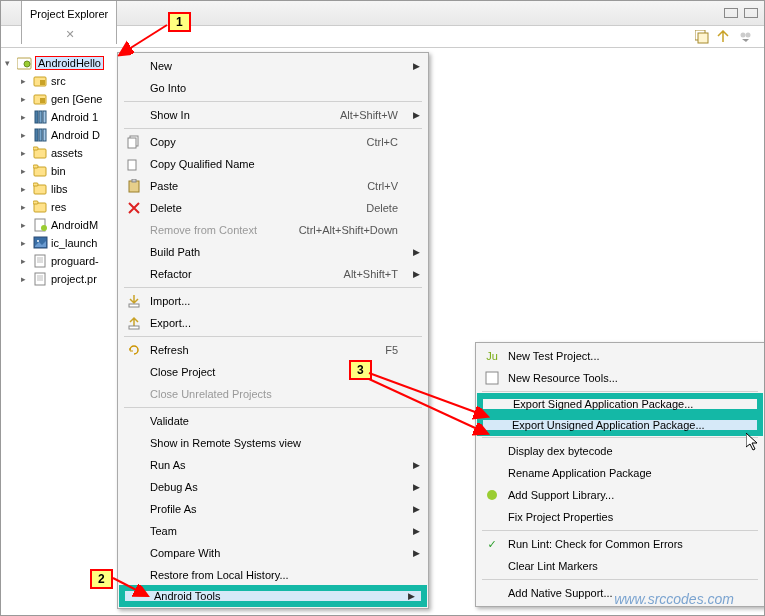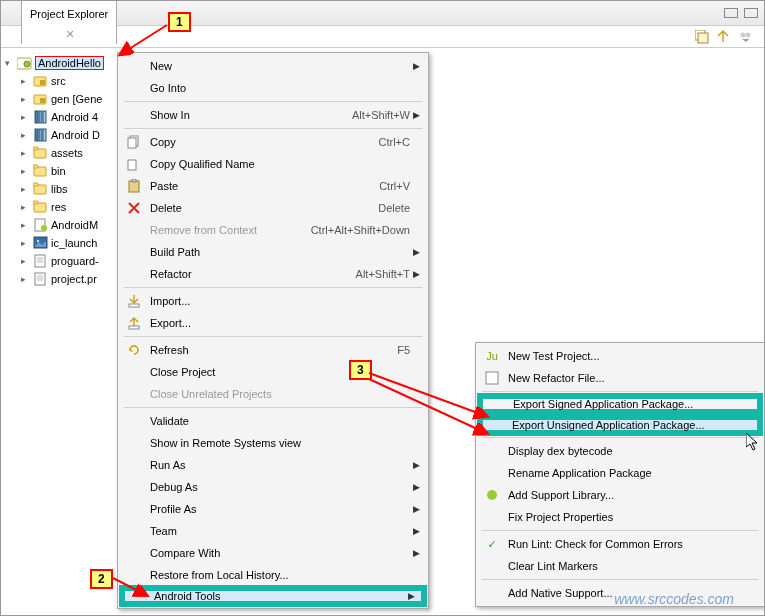--- a/index.html
+++ b/index.html
@@ -119,7 +119,7 @@
             <rect x="10" y="1" width="3" height="12" fill="#a8c9e6" stroke="#2a5478"></rect>
           </svg>
         </span>
-        <span>Android 4</span>
+        <span>Android 1</span>
       </div>
       <div class="tree-row indent1">
         <span class="expand">▸</span>

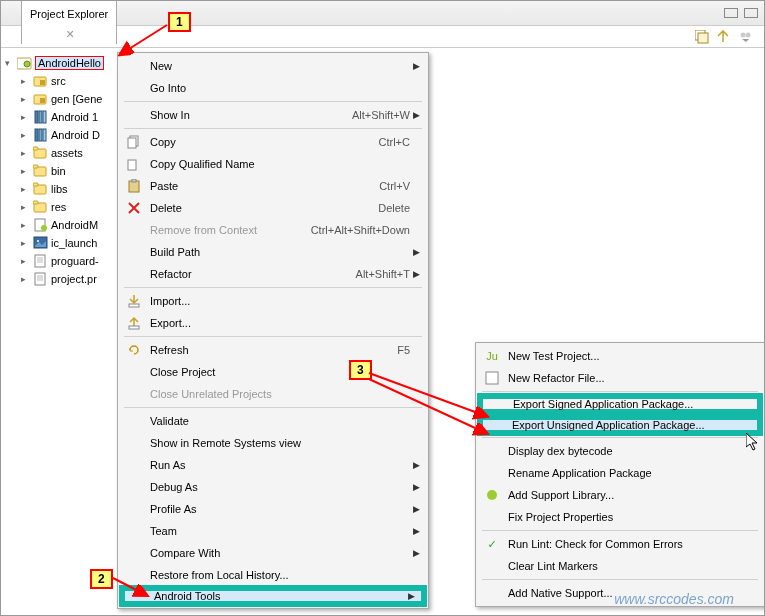--- a/index.html
+++ b/index.html
@@ -25,7 +25,7 @@
 .menu-row { display: flex; align-items: center; height: 22px; padding: 0 20px 0 30px; position: relative; white-space: nowrap; }
 .menu-row.disabled { color: #999; }
 .menu-icon { position: absolute; left: 6px; width: 16px; height: 16px; display: flex; align-items: center; justify-content: center; }
-.menu-shortcut { position: absolute; right: 16px; color: #555; }
+.menu-shortcut { position: absolute; right: 28px; color: #555; }
 .menu-arrow { position: absolute; right: 6px; font-size: 9px; color: #333; }
 .menu-sep { height: 1px; background: #d0d0d0; margin: 2px 4px; }
 .menu-highlighted { background: #d6e9f8; border: 1px solid #78aee5; padding: 0 8px 0 29px; }

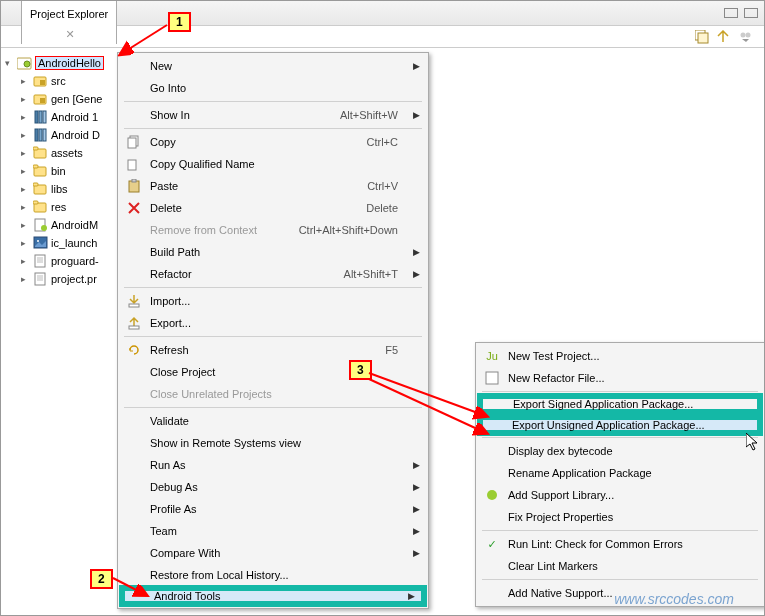--- a/index.html
+++ b/index.html
@@ -369,7 +369,7 @@
           <rect x="1" y="1" width="12" height="12" fill="#fff" stroke="#888"></rect>
         </svg>
       </span>
-      <span>New Refactor File...</span>
+      <span>New Resource Tools...</span>
     </div>
   <div class="menu-sep"></div>
   <div class="menu-row menu-red">

